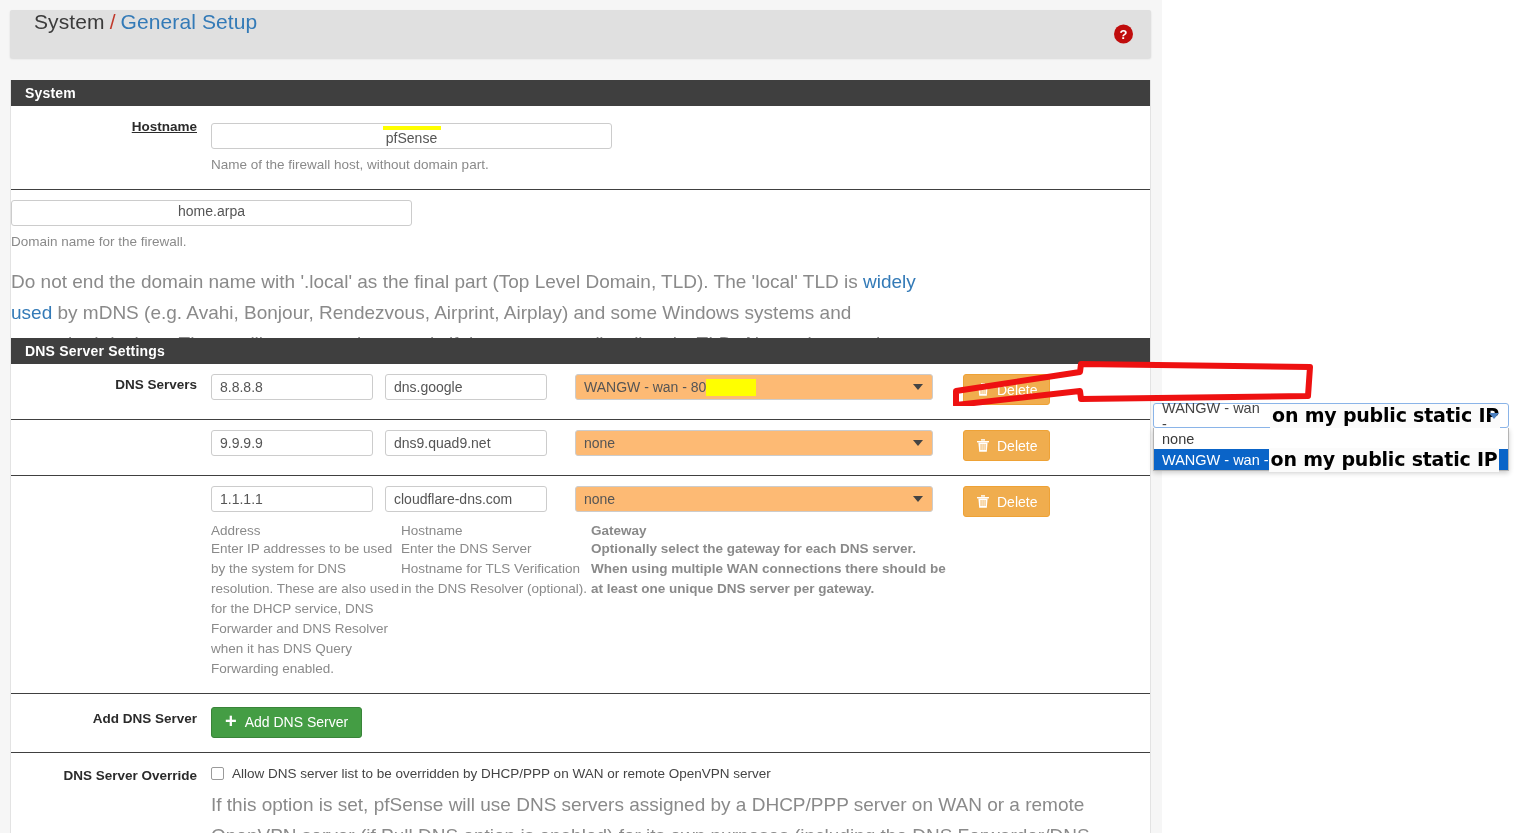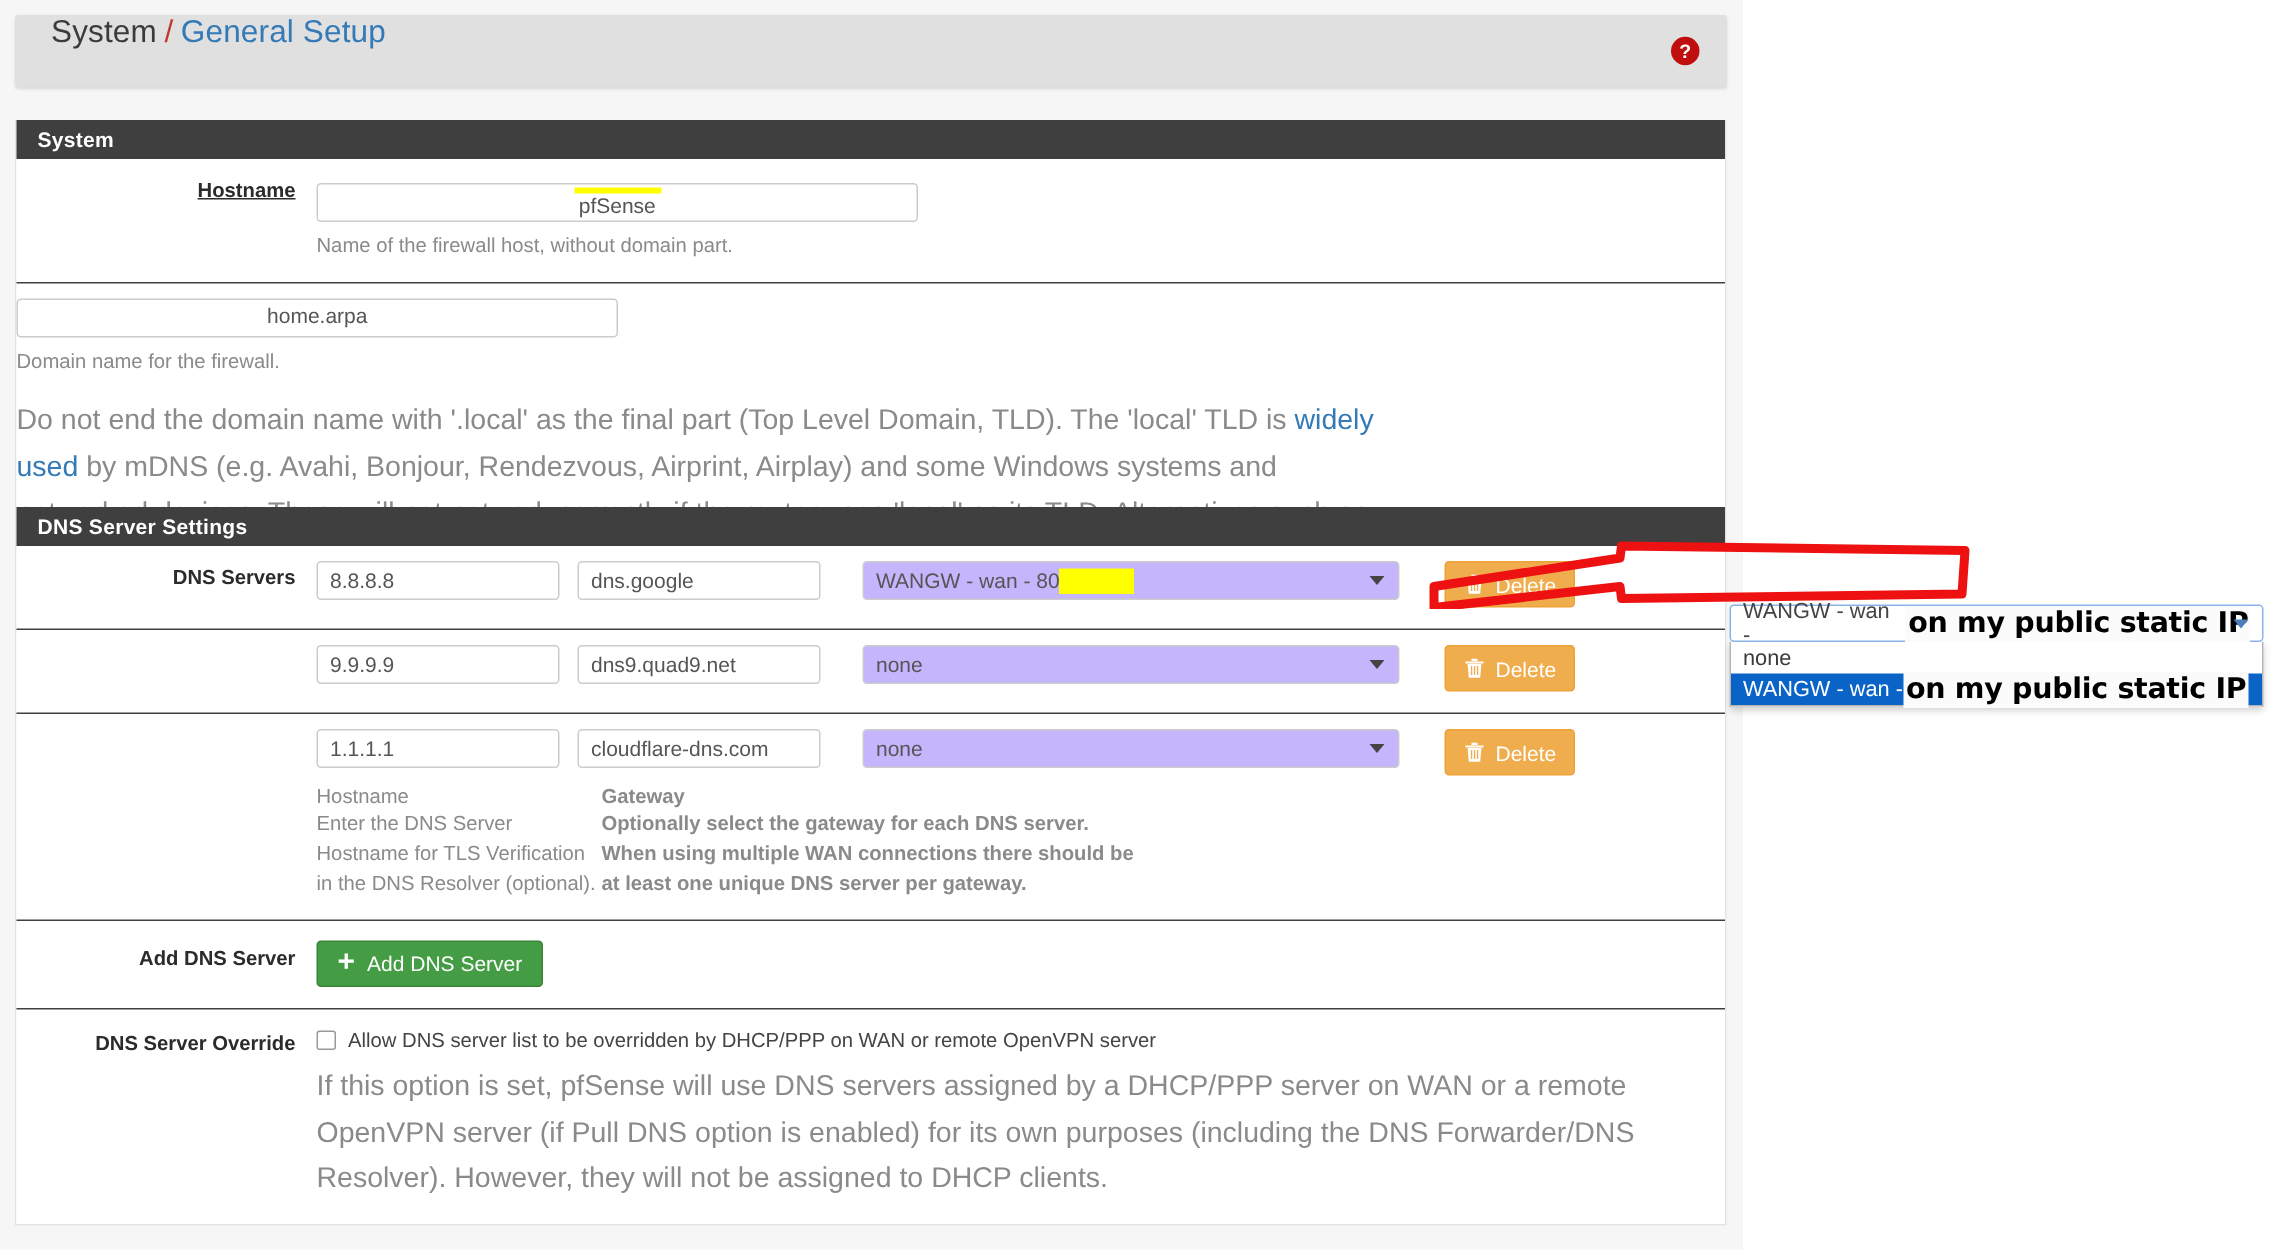--- a/index.html
+++ b/index.html
@@ -82,7 +82,7 @@
   .inp-full { width: 100%; }
   .sel {
     width: 100%; height: 26px; border: 1px solid #cccccc; border-radius: 3px;
-    background: #c4b5fd; font-size: 14px; color: #555;
+    background: #fdba74; font-size: 14px; color: #555;
     padding: 2px 8px; display: flex; align-items: center;
     position: relative; cursor: pointer;
   }

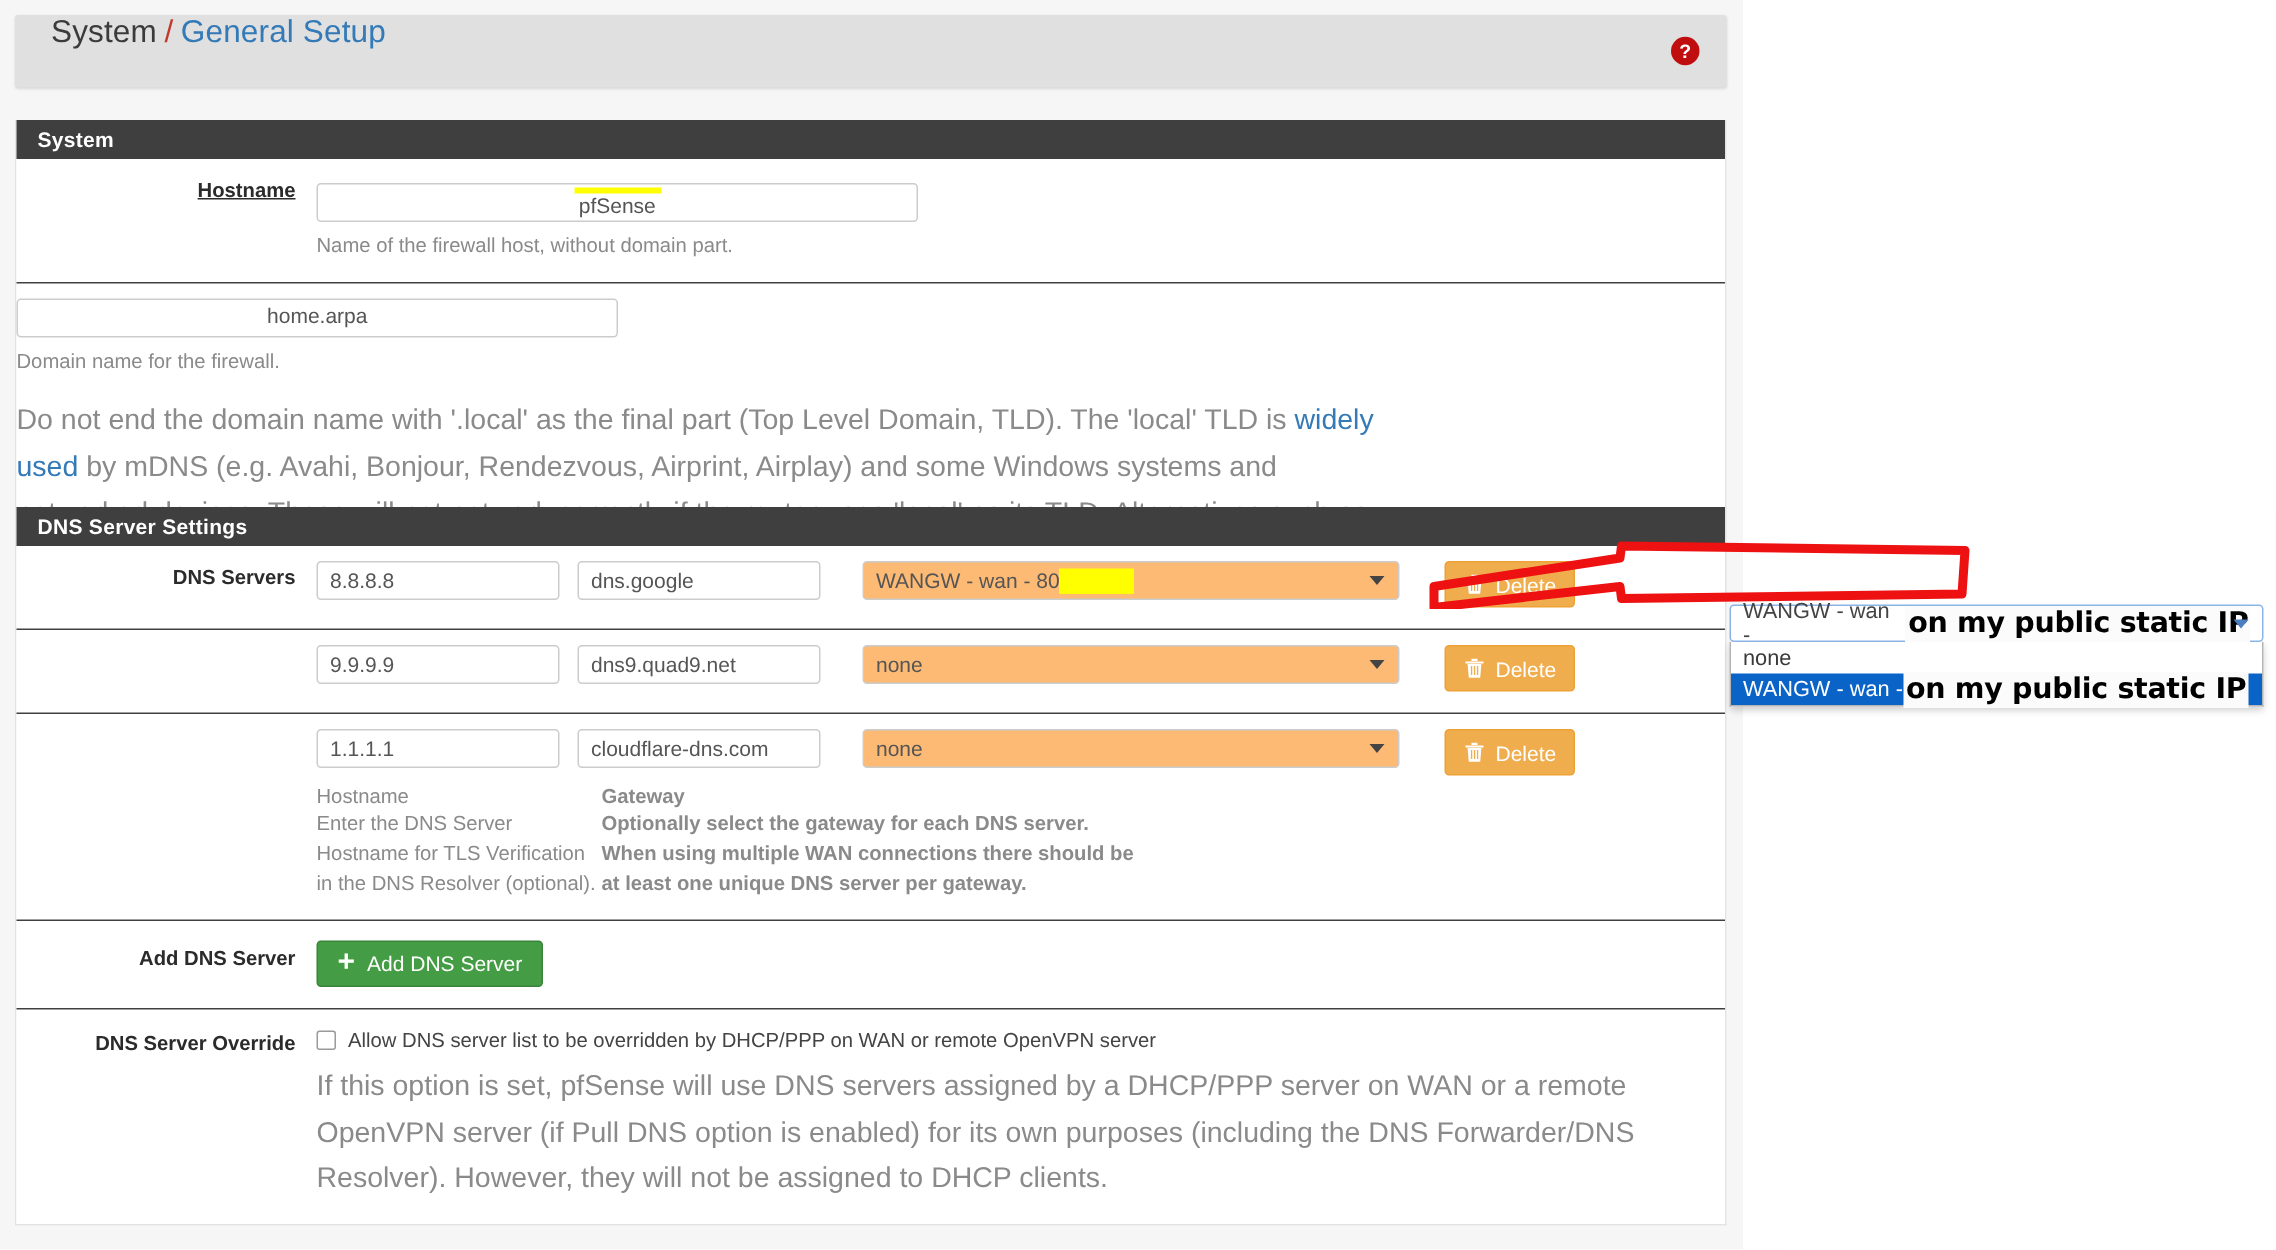--- a/index.html
+++ b/index.html
@@ -312,6 +312,10 @@
           </div>
 
           <div class="col-help">
+            <div class="ch1">
+              <div class="ch-title">Address</div>
+              <div class="ch-body">Enter IP addresses to be used by the system for DNS resolution. These are also used for the DHCP service, DNS Forwarder and DNS Resolver when it has DNS Query Forwarding enabled.</div>
+            </div>
             <div class="ch2">
               <div class="ch-title">Hostname</div>
               <div class="ch-body">Enter the DNS Server Hostname for TLS Verification in the DNS Resolver (optional).</div>

